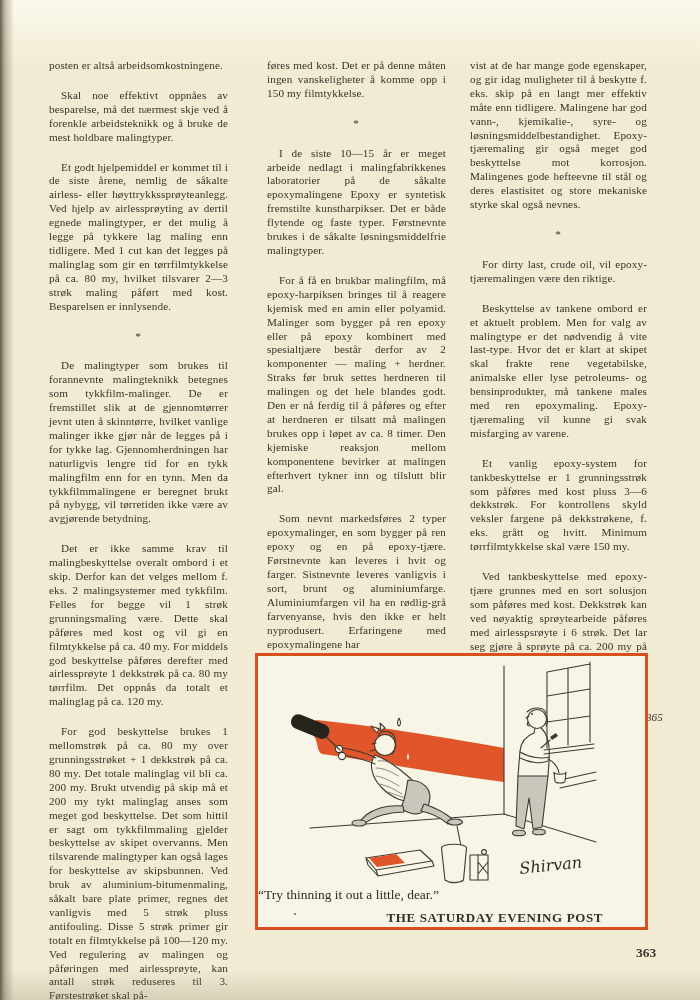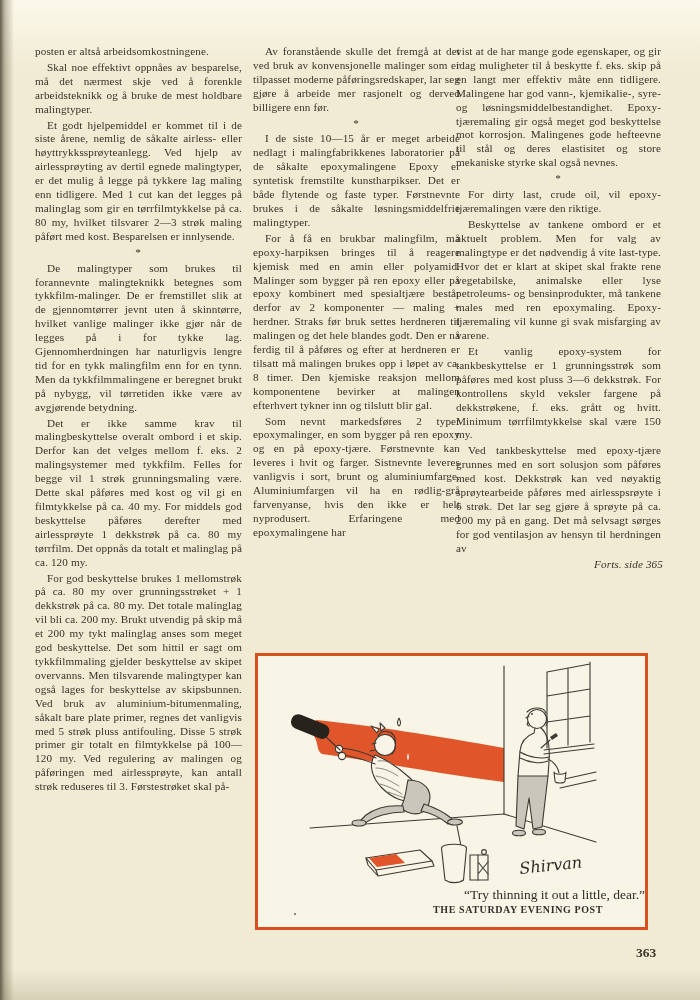--- a/index.html
+++ b/index.html
@@ -21,7 +21,7 @@
   .col-1 { left:33px;  width:211px; }
   .col-2 { left:251px; width:211px; }
   .col-3 { left:454px; width:209px; }
-  .col p { margin:2px; text-indent:12px; }
+  .col p { margin:16px; text-indent:12px; }
   .col p.cont { text-indent:0; }
   .sep { text-align:center; text-indent:0 !important; margin:1px 0; letter-spacing:1px; }
   .forts { text-align:right; font-style:italic; text-indent:0 !important; }

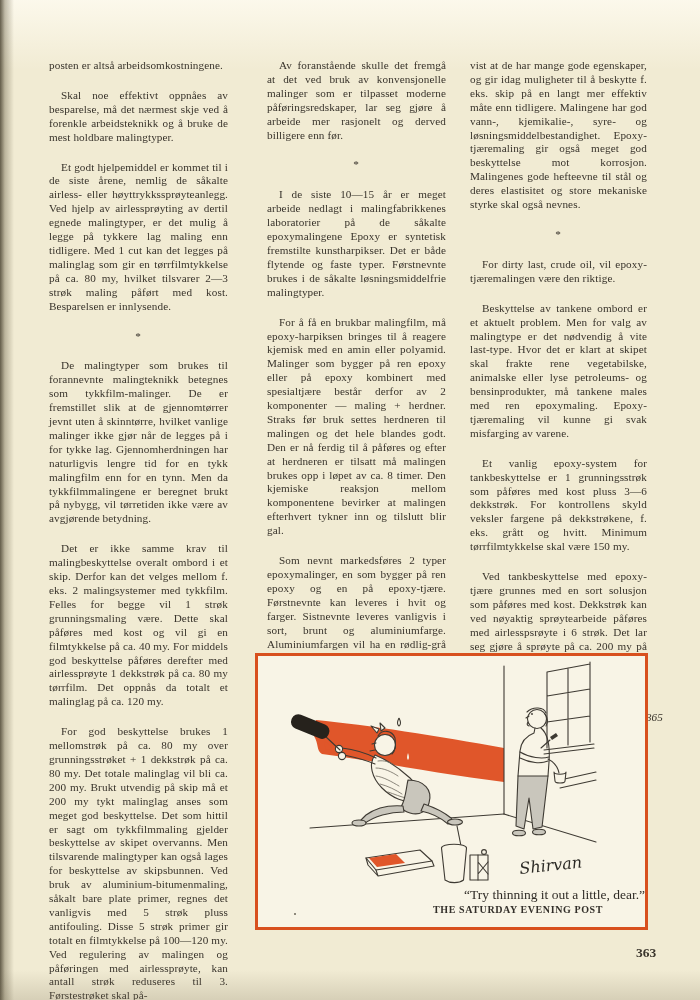--- a/index.html
+++ b/index.html
@@ -59,6 +59,7 @@
   </div>
 
   <div class="col col-2">
+    <p class="cont">føres med kost. Det er på denne måten ingen vanskeligheter å komme opp i 150 my filmtykkelse.</p>
     <p>Av foranstående skulle det fremgå at det ved bruk av konvensjonelle malinger som er tilpasset moderne påføringsredskaper, lar seg gjøre å arbeide mer rasjonelt og derved billigere enn før.</p>
     <div class="sep">*</div>
     <p>I de siste 10—15 år er meget arbeide nedlagt i malingfabrikkenes laboratorier på de såkalte epoxymalingene Epoxy er syntetisk fremstilte kunstharpikser. Det er både flytende og faste typer. Førstnevnte brukes i de såkalte løsningsmiddelfrie malingtyper.</p>

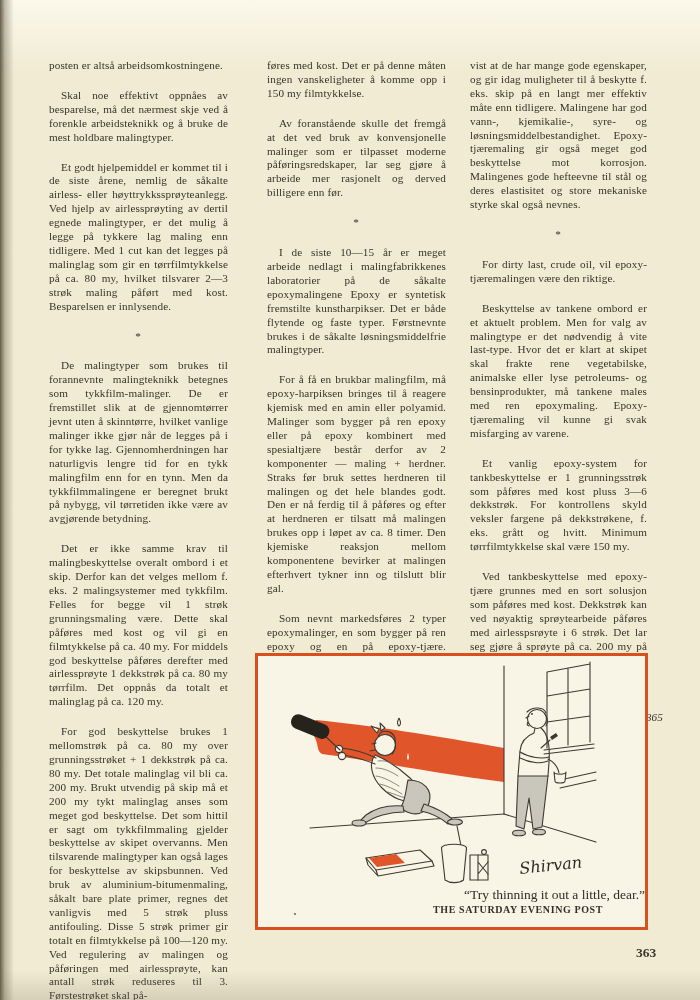--- a/index.html
+++ b/index.html
@@ -60,7 +60,6 @@
 
   <div class="col col-2">
     <p class="cont">føres med kost. Det er på denne måten ingen vanskeligheter å komme opp i 150 my filmtykkelse.</p>
-    <p>Av foranstående skulle det fremgå at det ved bruk av konvensjonelle malinger som er tilpasset moderne påføringsredskaper, lar seg gjøre å arbeide mer rasjonelt og derved billigere enn før.</p>
     <div class="sep">*</div>
     <p>I de siste 10—15 år er meget arbeide nedlagt i malingfabrikkenes laboratorier på de såkalte epoxymalingene Epoxy er syntetisk fremstilte kunstharpikser. Det er både flytende og faste typer. Førstnevnte brukes i de såkalte løsningsmiddelfrie malingtyper.</p>
     <p>For å få en brukbar malingfilm, må epoxy-harpiksen bringes til å reagere kjemisk med en amin eller polyamid. Malinger som bygger på ren epoxy eller på epoxy kombinert med spesialtjære består derfor av 2 komponenter — maling + herdner. Straks før bruk settes herdneren til malingen og det hele blandes godt. Den er nå ferdig til å påføres og efter at herdneren er tilsatt må malingen brukes opp i løpet av ca. 8 timer. Den kjemiske reaksjon mellom komponentene bevirker at malingen efterhvert tykner inn og tilslutt blir gal.</p>

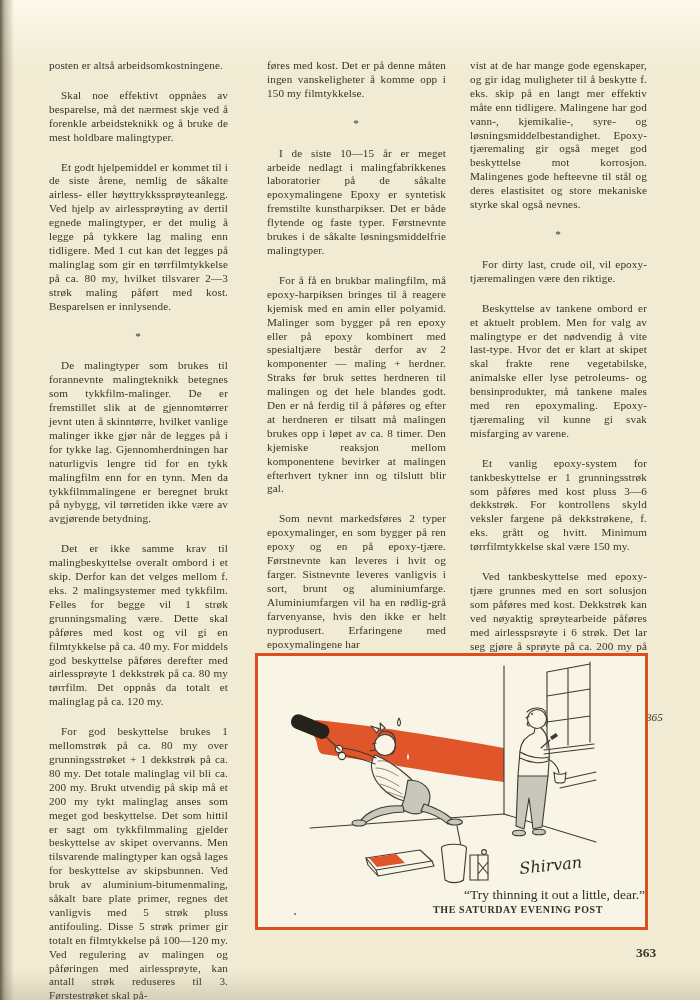--- a/index.html
+++ b/index.html
@@ -29,7 +29,7 @@
   .cartoon { position:absolute; left:255px; top:653px; width:393px; height:277px;
     box-sizing:border-box; border:3px solid #d8501e; background:#f8f4e6; z-index:2; }
   .cartoon svg { display:block; }
-  .caption { position:absolute; left:0; right:0; top:231px; text-align:right;
+  .caption { position:absolute; left:0; right:0; top:231px; text-align:left;
     font-size:13.5px; color:#2f2b26; }
   .attrib { position:absolute; right:42px; top:248px; font-size:10px; font-weight:bold;
     letter-spacing:.6px; color:#332f2a; }

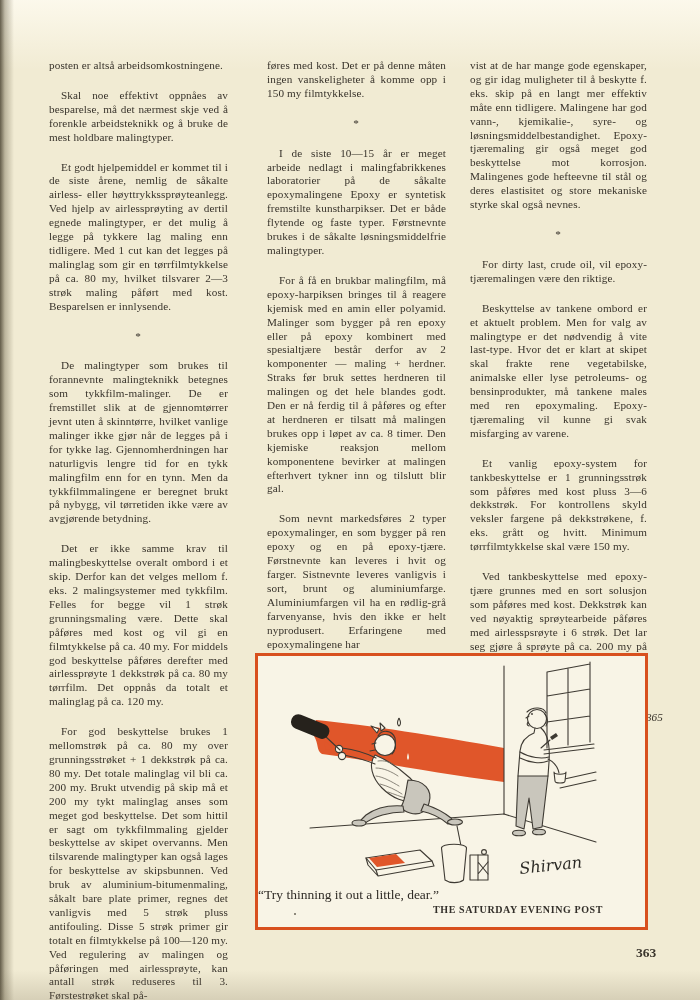--- a/index.html
+++ b/index.html
@@ -31,7 +31,7 @@
   .cartoon svg { display:block; }
   .caption { position:absolute; left:0; right:0; top:231px; text-align:left;
     font-size:13.5px; color:#2f2b26; }
-  .attrib { position:absolute; right:42px; top:248px; font-size:10px; font-weight:bold;
+  .attrib { position:absolute; right:42px; top:254px; font-size:13px; font-weight:bold;
     letter-spacing:.6px; color:#332f2a; }
 
   .pagenum { position:absolute; left:624px; top:945px; font-size:13.5px; font-weight:bold; color:#3a352c;margin-left:12px; }

